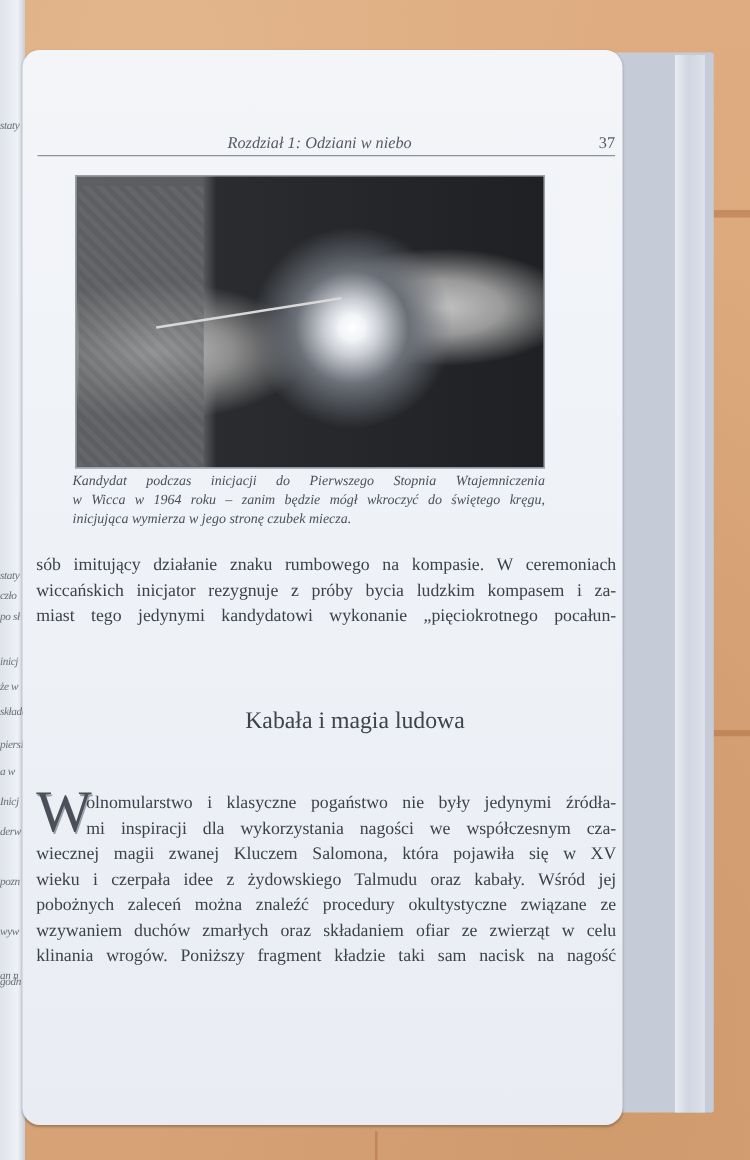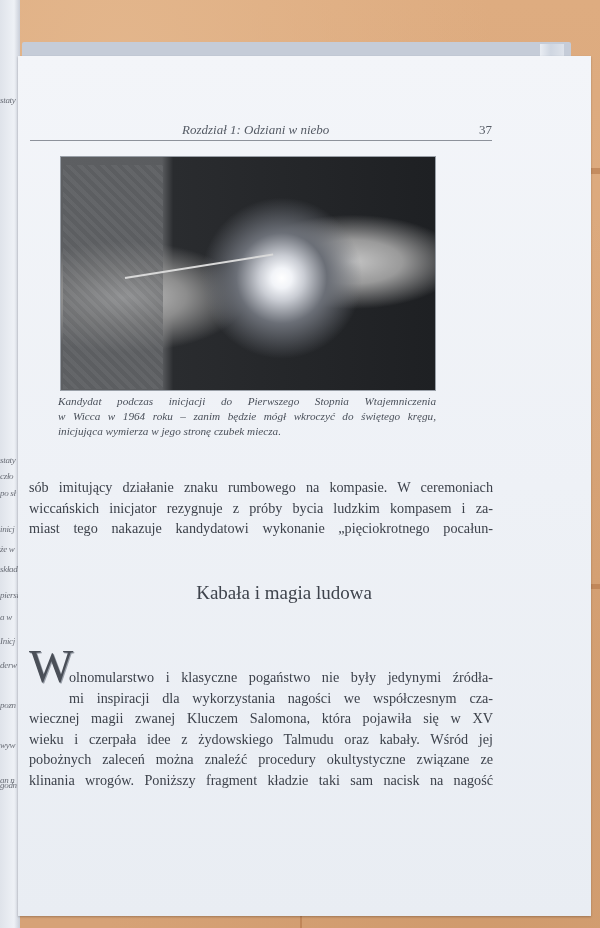--- a/index.html
+++ b/index.html
@@ -31,9 +31,10 @@
     background: linear-gradient(90deg,#e9edf3 0%,#cfd6e1 45%,#dde2ea 100%);
   }
   .page {
-    position:absolute; left:18px; top:56px; width:573px; height:860px;
+    position:absolute; left:18px; top:40px; width:480px; height:860px;
     background: linear-gradient(180deg,#f3f5f9 0%,#eef1f6 50%,#e9edf3 100%);
     box-shadow: 0 1px 2px rgba(0,0,0,.25);
+    border-radius: 14px;
   }
   .running-head {
     position:absolute; left:12px; top:66px; width:462px; height:18px;

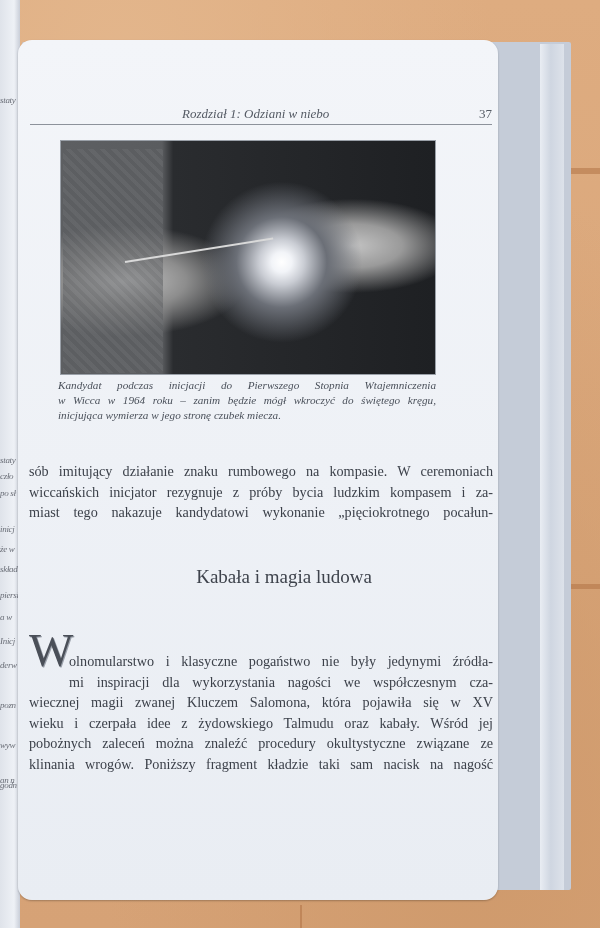--- a/index.html
+++ b/index.html
@@ -71,7 +71,7 @@
   }
   .body-text {
     position:absolute; left:11px; width:464px;
-    font-size:14.2px; line-height:20.5px; color:#3c414a; text-align:justify;margin-top:19px;
+    font-size:14.2px; line-height:20.5px; color:#3c414a; text-align:justify;
   }
   .body-text .line { display:block; text-align:justify; text-align-last:justify; white-space:nowrap; }
   .body-text .line.last { text-align-last:left; }

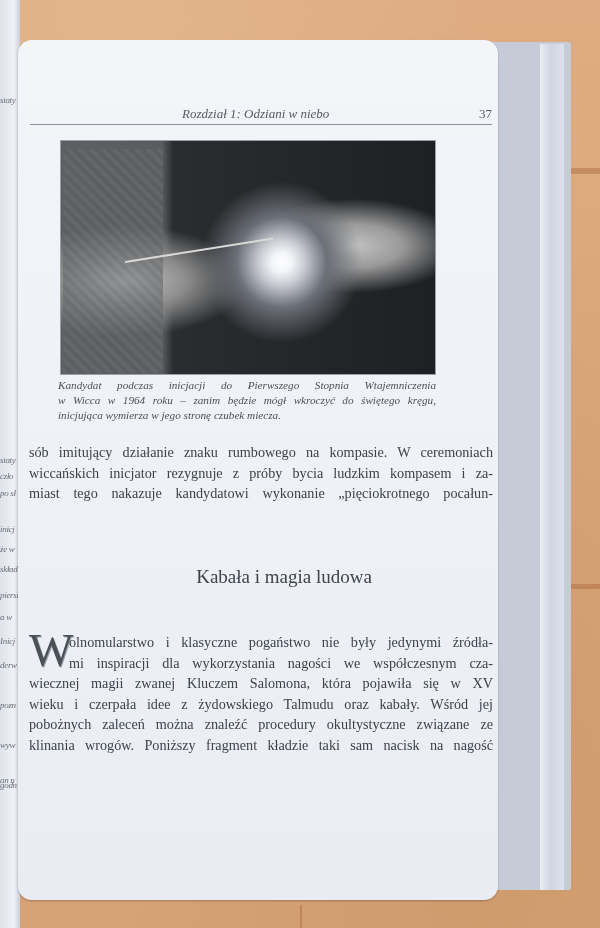--- a/index.html
+++ b/index.html
@@ -137,7 +137,7 @@
   <div class="body-text" style="top:402px">
     <span class="line">sób imitujący działanie znaku rumbowego na kompasie. W ceremoniach</span>
     <span class="line">wiccańskich inicjator rezygnuje z próby bycia ludzkim kompasem i za-</span>
-    <span class="line">miast tego nakazuje kandydatowi wykonanie „pięciokrotnego pocałun-</span>
+    <span class="line">miast tego jedynymi kandydatowi wykonanie „pięciokrotnego pocałun-</span>
   </div>
 
   <div class="section-heading">Kabała i magia ludowa</div>

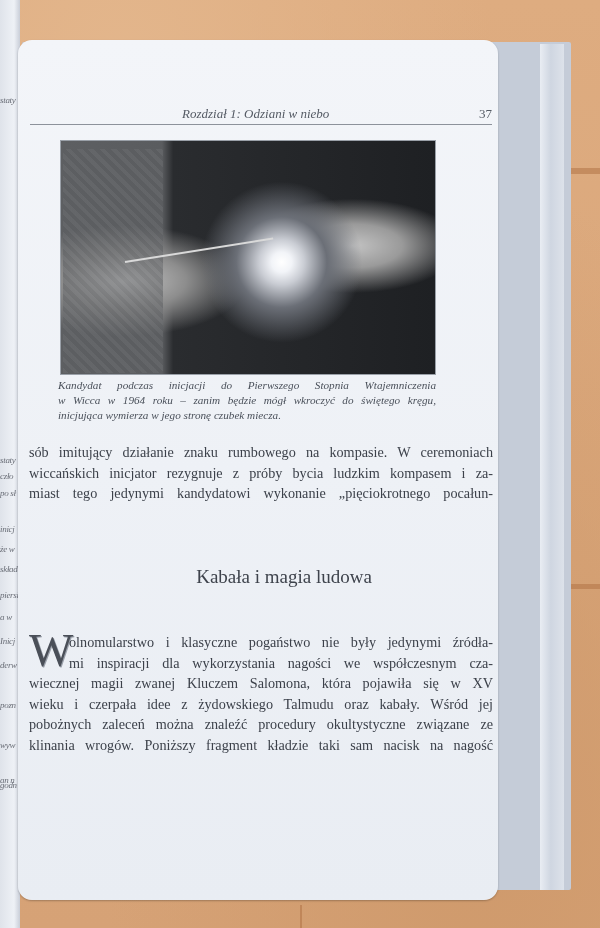--- a/index.html
+++ b/index.html
@@ -150,6 +150,7 @@
     <span class="line">wiecznej magii zwanej Kluczem Salomona, która pojawiła się w XV</span>
     <span class="line">wieku i czerpała idee z żydowskiego Talmudu oraz kabały. Wśród jej</span>
     <span class="line">pobożnych zaleceń można znaleźć procedury okultystyczne związane ze</span>
+    <span class="line">wzywaniem duchów zmarłych oraz składaniem ofiar ze zwierząt w celu</span>
     <span class="line">klinania wrogów. Poniższy fragment kładzie taki sam nacisk na nagość</span>
   </div>
 

